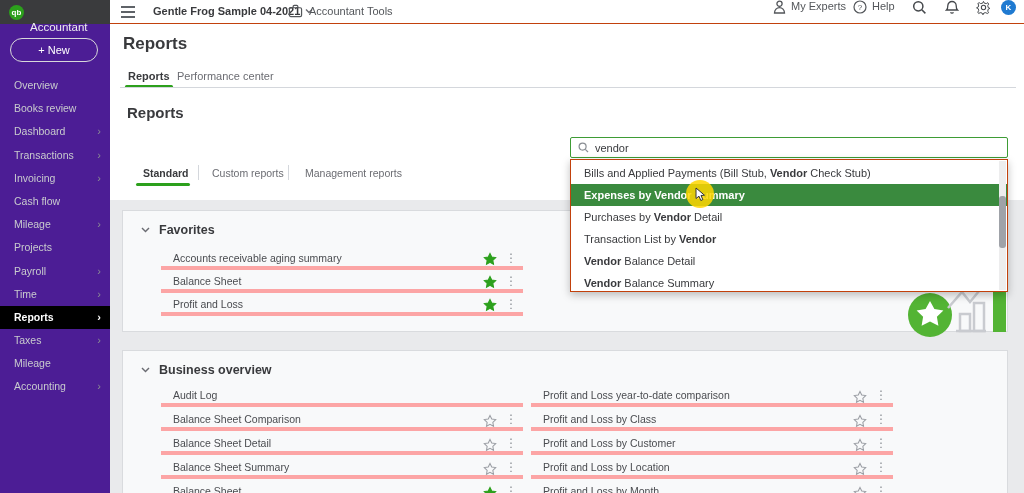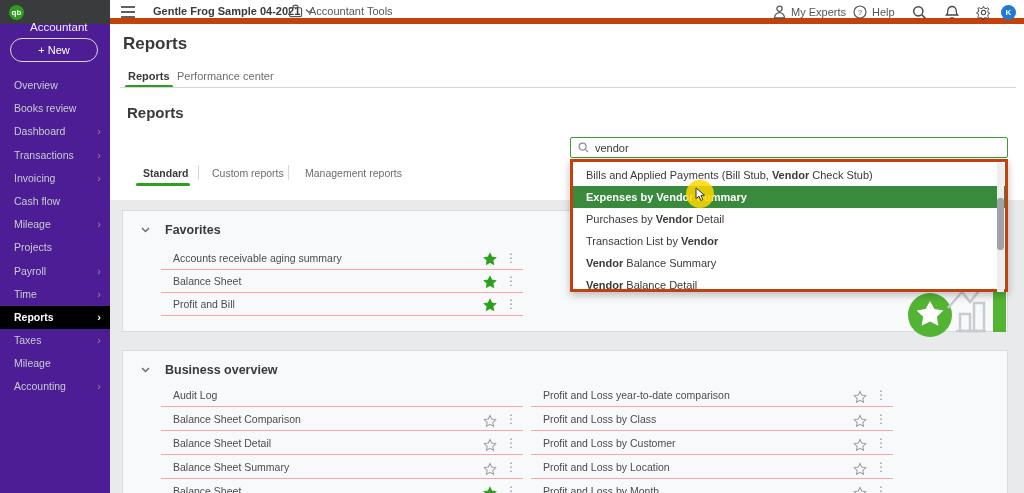--- a/index.html
+++ b/index.html
@@ -7,7 +7,7 @@
   body { font-family:"Liberation Sans", sans-serif; position:relative; background:#fff; color:#393a3d; }
 
   
-  .topbar { position:absolute; left:0; top:0; width:1024px; height:24px; background:#fff; border-bottom:6px solid #c2410c; z-index:30;text-decoration:underline; }
+  .topbar { position:absolute; left:0; top:0; width:1024px; height:24px; background:#fff; border-bottom:1px solid #c2410c; z-index:30;text-decoration:underline; }
   .tb-left { position:absolute; left:0; top:0; width:110px; height:24px; background:#3a3b3d; display:flex; align-items:center; }
   .logo-circle { width:15px; height:15px; border-radius:50%; background:#2ca01c; color:#fff; font-size:8px; font-weight:bold; display:flex; align-items:center; justify-content:center; margin-left:9px; }
   .brand { color:#ededee; font-size:11.5px; margin-left:6px;margin-top:29px; }

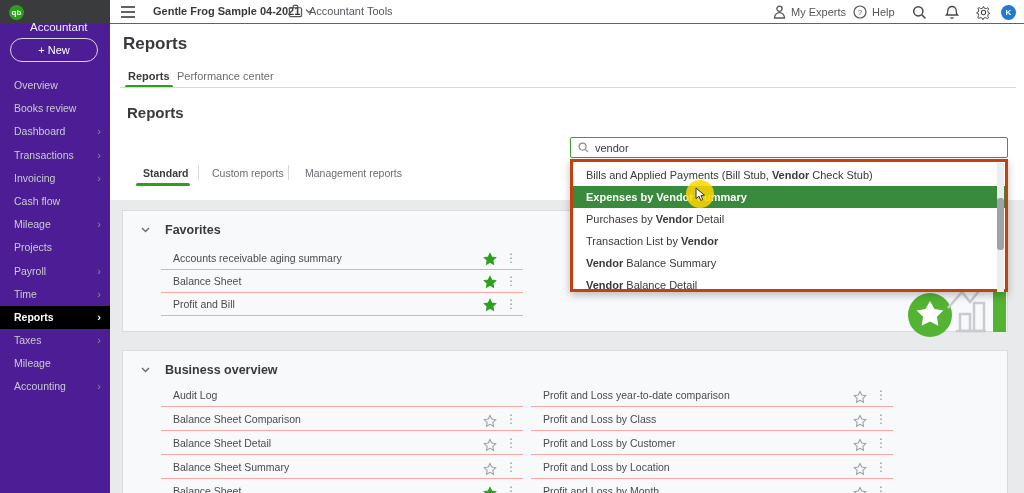--- a/index.html
+++ b/index.html
@@ -17,7 +17,7 @@
   .caret { margin-left:5px; }
   .tools { position:absolute; left:288px; top:4px; display:flex; align-items:center; cursor:pointer; }
   .tools .label { font-size:11px; color:#53565a; margin-left:6px; }
-  .tbr { position:absolute; top:0; height:24px; display:flex; align-items:center; cursor:pointer; }
+  .tbr { position:absolute; top:0; height:24px; display:flex; align-items:flex-start; cursor:pointer; }
   .tbr .label { font-size:11px; color:#53565a; margin-left:5px; }
   .avatar { width:15px; height:15px; border-radius:50%; background:#1f7ad1; color:#fff; font-size:8px; font-weight:bold; display:flex; align-items:center; justify-content:center; }
 

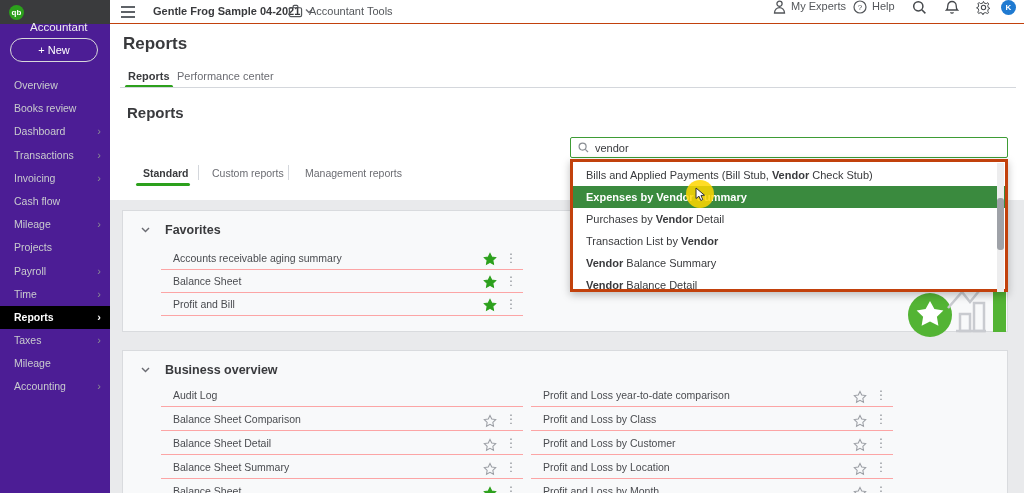--- a/index.html
+++ b/index.html
@@ -62,7 +62,7 @@
   
   .searchbox { position:absolute; left:460px; top:113px; width:438px; height:21px; background:#fff; border:1.5px solid #3e9c35; border-radius:2px; display:flex; align-items:center; z-index:40; }
   .searchbox .stext { font-size:11px; color:#393a3d; margin-left:6px; }
-  .dropdown { position:absolute; left:460px; top:135px; width:438px; height:133px; background:#fff; border:3px solid #c2410c; box-shadow:0 3px 8px rgba(0,0,0,0.25); z-index:41; }
+  .dropdown { position:absolute; left:460px; top:135px; width:438px; height:133px; background:#fff; border:1px solid #c2410c; box-shadow:0 3px 8px rgba(0,0,0,0.25); z-index:41; }
   .sugg { height:22px; line-height:22px; font-size:11px; color:#393a3d; padding-left:13px; cursor:pointer; white-space:nowrap; overflow:hidden; }
   .sugg b { font-weight:bold; }
   .sugg.selected { background:#3a8a3e; color:#fff; font-weight:bold; }

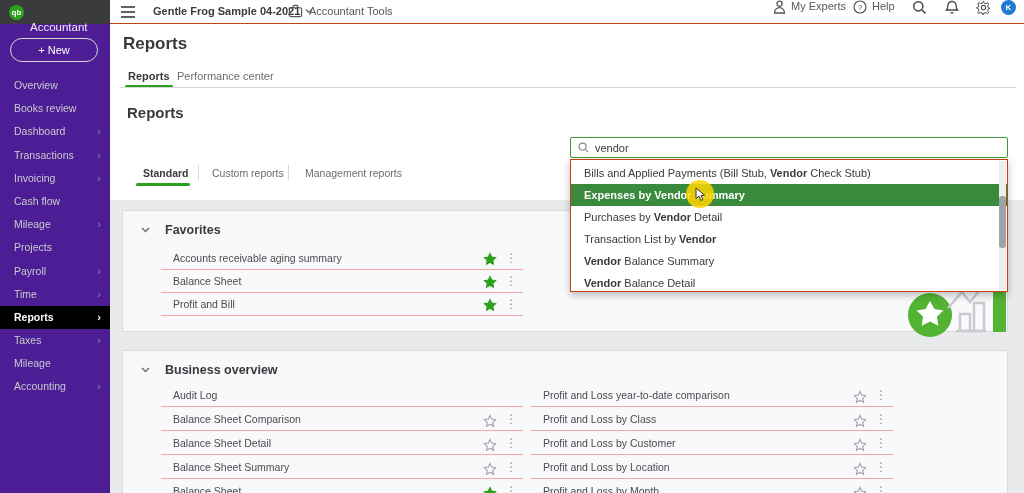--- a/index.html
+++ b/index.html
@@ -48,7 +48,7 @@
   .card1 { top:186px; height:122px; }
   .card2 { top:326px; height:176px; }
   .card-head { position:absolute; left:18px; top:12px; display:flex; align-items:center; cursor:pointer; }
-  .card-head .title { font-size:12.5px; font-weight:bold; margin-left:15px; }
+  .card-head .title { font-size:12.5px; font-weight:bold; margin-left:9px; }
   .rows { position:absolute; top:36px; left:38px; width:362px; }
   .card2 .rows { top:32px; }
   .rows.right { left:408px; }

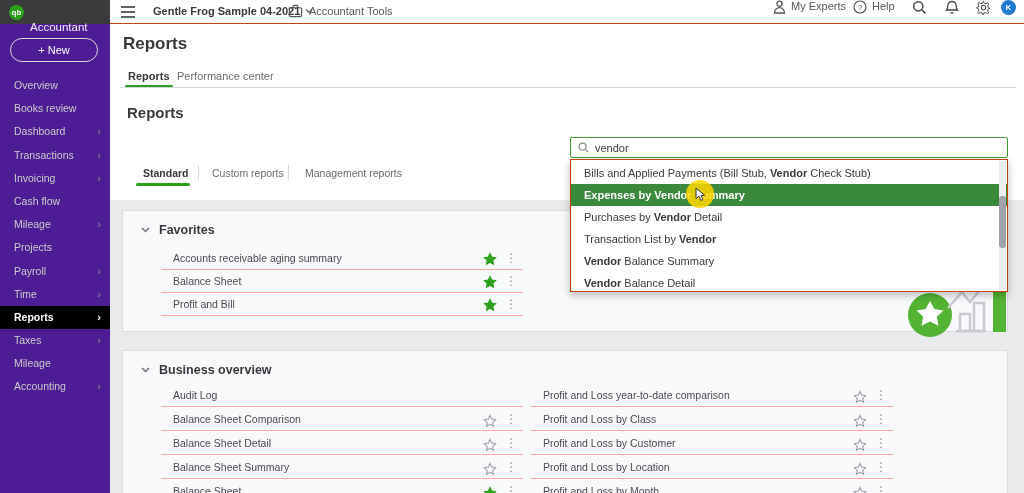--- a/index.html
+++ b/index.html
@@ -52,7 +52,7 @@
   .rows { position:absolute; top:36px; left:38px; width:362px; }
   .card2 .rows { top:32px; }
   .rows.right { left:408px; }
-  .row { position:relative; height:23px; line-height:23px; border-bottom:1px solid #fca5a5; font-size:10.5px; color:#4a4c50; cursor:pointer; }
+  .row { position:relative; height:23px; line-height:23px; border-bottom:4px solid #fca5a5; font-size:10.5px; color:#4a4c50; cursor:pointer; }
   .card2 .row { height:24px; line-height:24px; }
   .row .row-label { padding-left:12px; }
   .row .star-btn { position:absolute; right:26px; top:4px; width:14px; height:14px; cursor:pointer; }

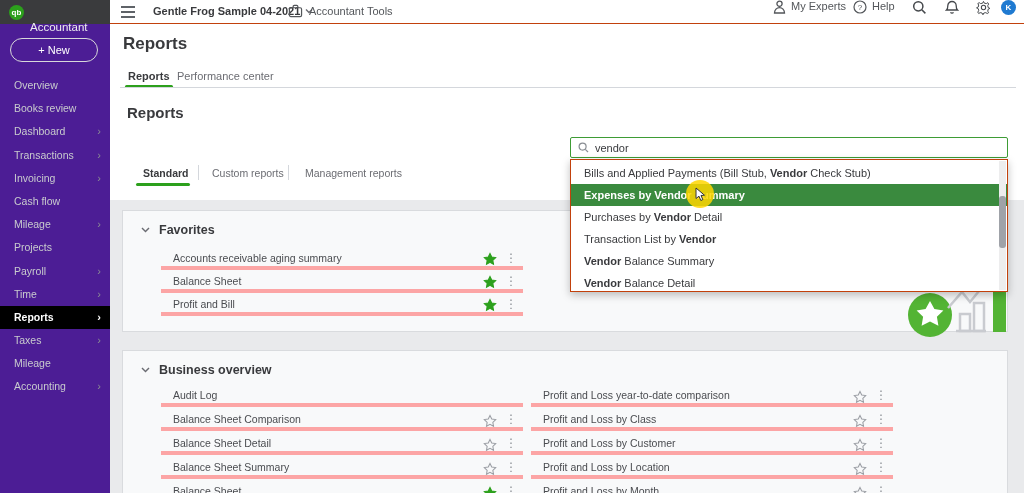--- a/index.html
+++ b/index.html
@@ -261,8 +261,8 @@
         <div class="sugg selected"><span>Expenses by Vendor Summary</span></div>
         <div class="sugg"><span>Purchases by </span><b>Vendor</b><span> Detail</span></div>
         <div class="sugg"><span>Transaction List by </span><b>Vendor</b></div>
+        <div class="sugg"><b>Vendor</b><span> Balance Detail</span></div>
         <div class="sugg"><b>Vendor</b><span> Balance Summary</span></div>
-        <div class="sugg"><b>Vendor</b><span> Balance Detail</span></div>
       </div>
     <div class="dd-track"></div>
     <div class="dd-thumb"></div>

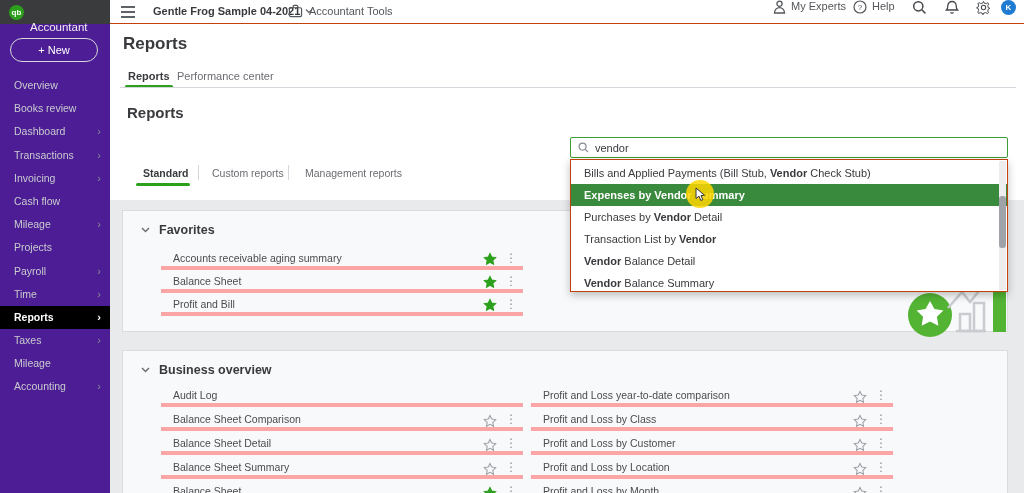--- a/index.html
+++ b/index.html
@@ -200,7 +200,7 @@
         <div class="row"><span class="row-label">Balance Sheet</span><span class="star-btn"><svg width="14" height="14" viewBox="0 0 16 16">
               <path d="M8 1.6 l2 4.1 4.5 .65 -3.25 3.15 .75 4.45 L8 11.8 4 13.95 l.75 -4.45 L1.5 6.35 6 5.7 Z" fill="#2ca01c" stroke="#2ca01c" stroke-width="1.2"></path>
             </svg></span><span class="kebab">⋮</span></div>
-        <div class="row"><span class="row-label">Profit and Bill</span><span class="star-btn"><svg width="14" height="14" viewBox="0 0 16 16">
+        <div class="row"><span class="row-label">Profit and Loss</span><span class="star-btn"><svg width="14" height="14" viewBox="0 0 16 16">
               <path d="M8 1.6 l2 4.1 4.5 .65 -3.25 3.15 .75 4.45 L8 11.8 4 13.95 l.75 -4.45 L1.5 6.35 6 5.7 Z" fill="#2ca01c" stroke="#2ca01c" stroke-width="1.2"></path>
             </svg></span><span class="kebab">⋮</span></div>
       </div>

